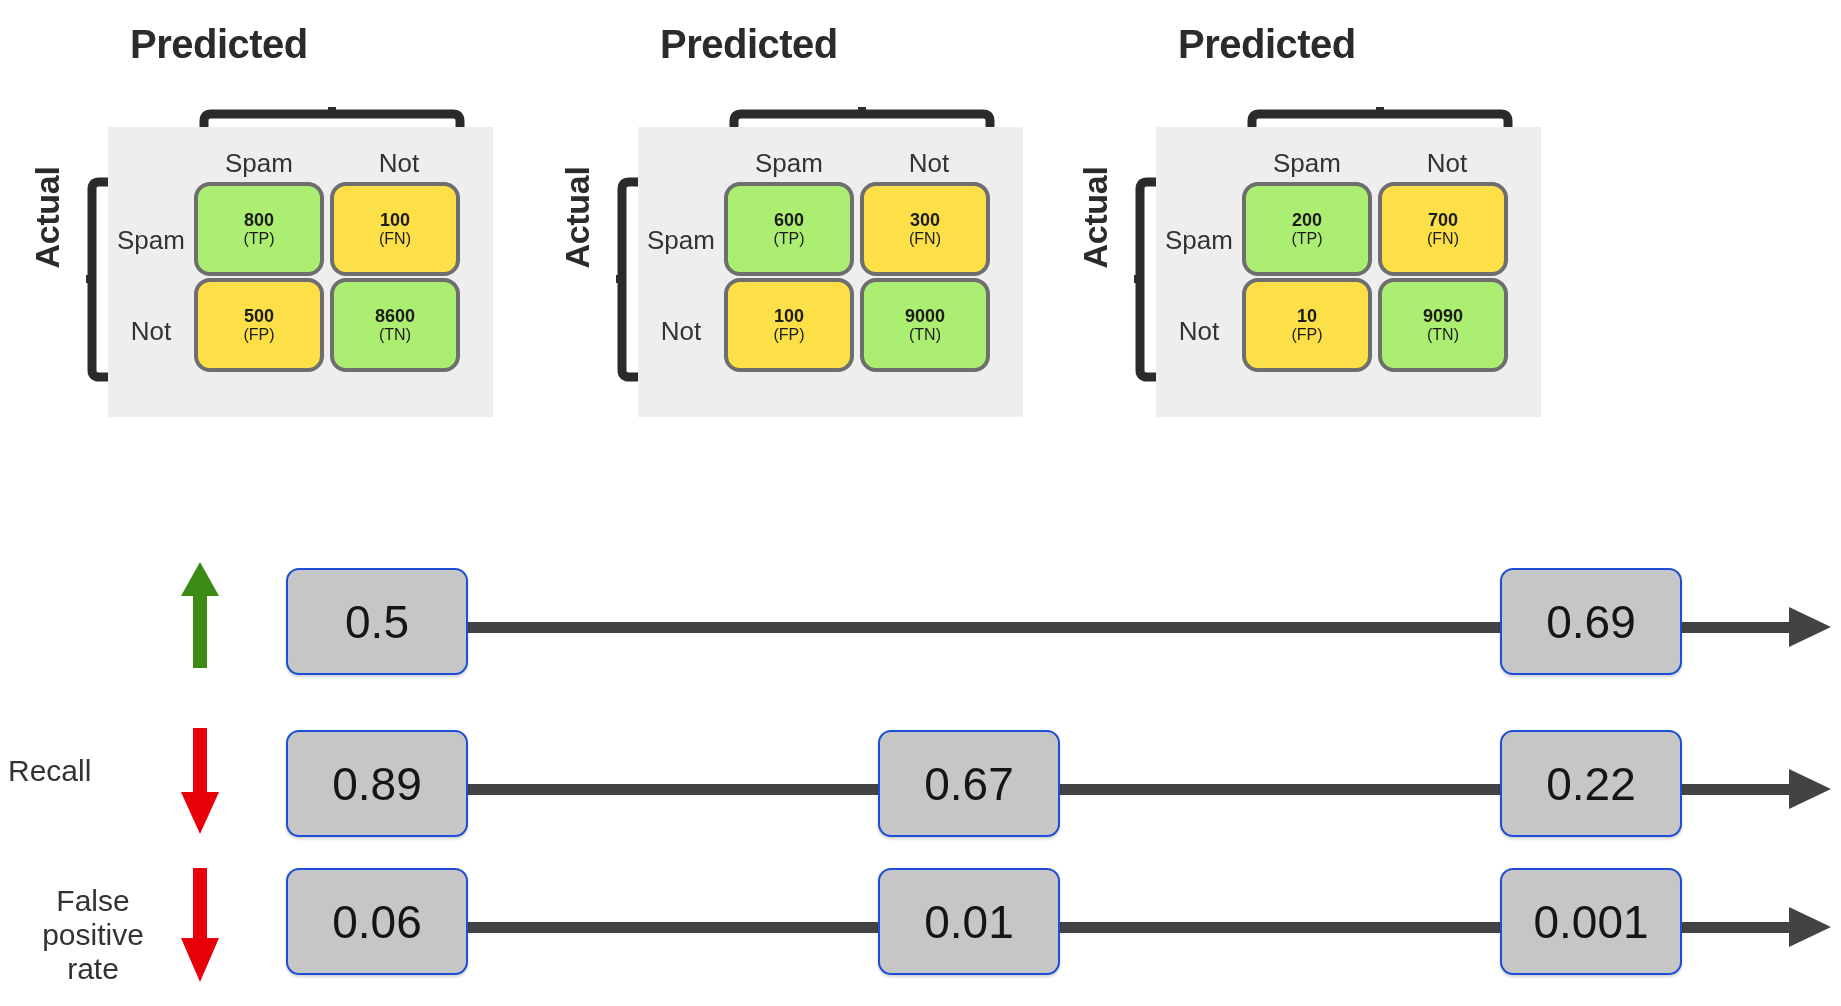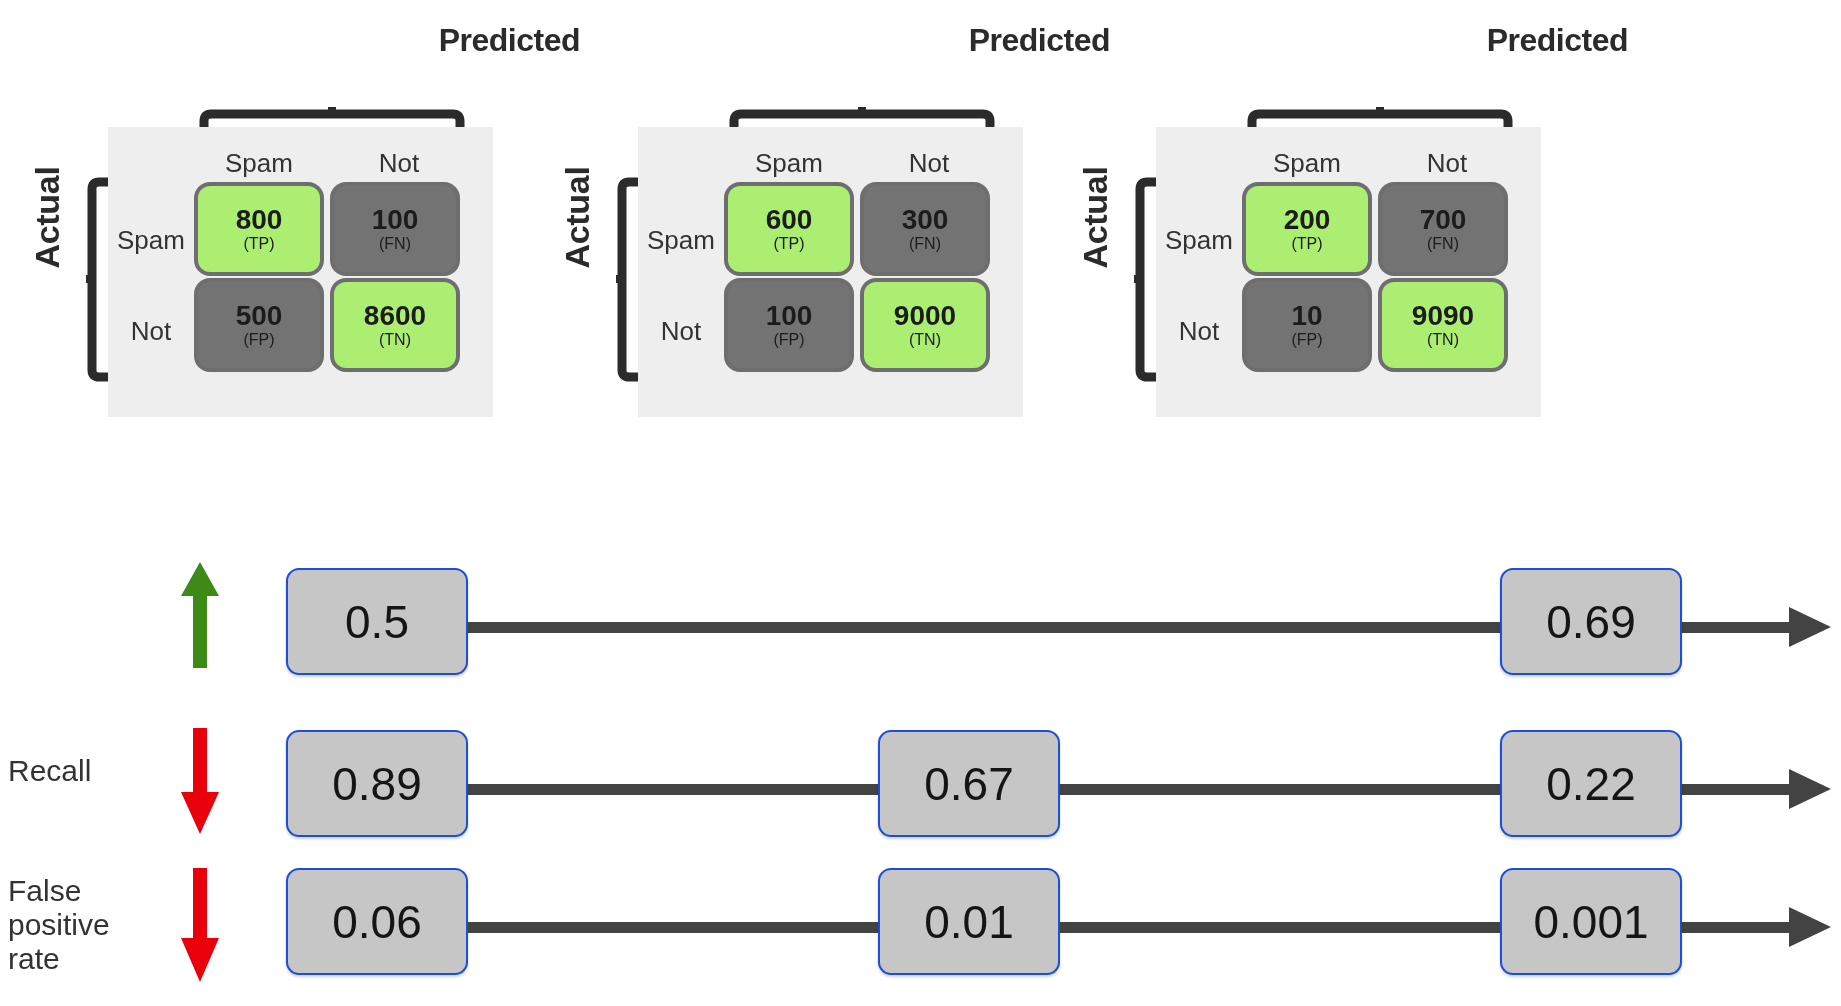--- a/index.html
+++ b/index.html
@@ -39,8 +39,8 @@
     top: 22px;
     left: 130px;
     width: 450px;
-    text-align: right;
-    font-size: 32px;
+    text-align: left;
+    font-size: 40px;
     font-weight: bold;
     letter-spacing: -0.5px;
     color: #2b2b2b;

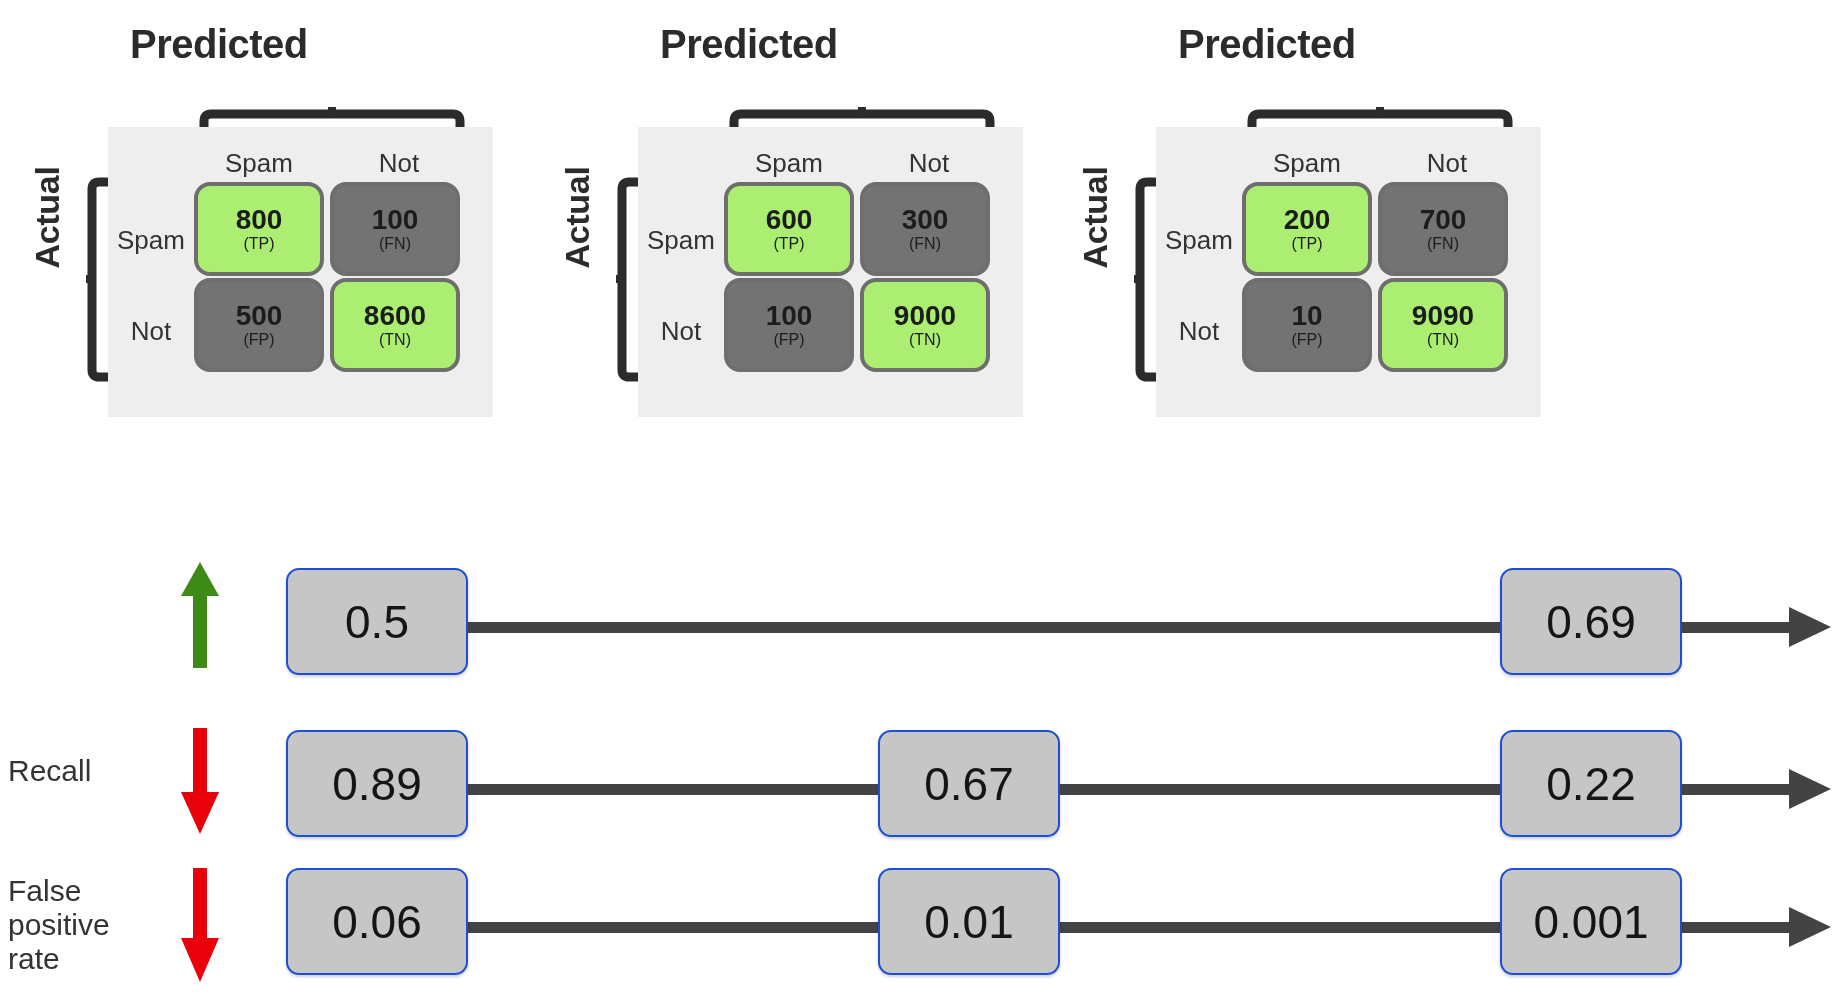--- a/index.html
+++ b/index.html
@@ -132,7 +132,7 @@
   .cell.p10 { left: 194px; top: 278px; }
   .cell.p11 { left: 330px; top: 278px; }
   .cell .cell-value {
-    font-size: 28px;
+    font-size: 18px;
     font-weight: bold;
     color: #1c1c1c;
   }

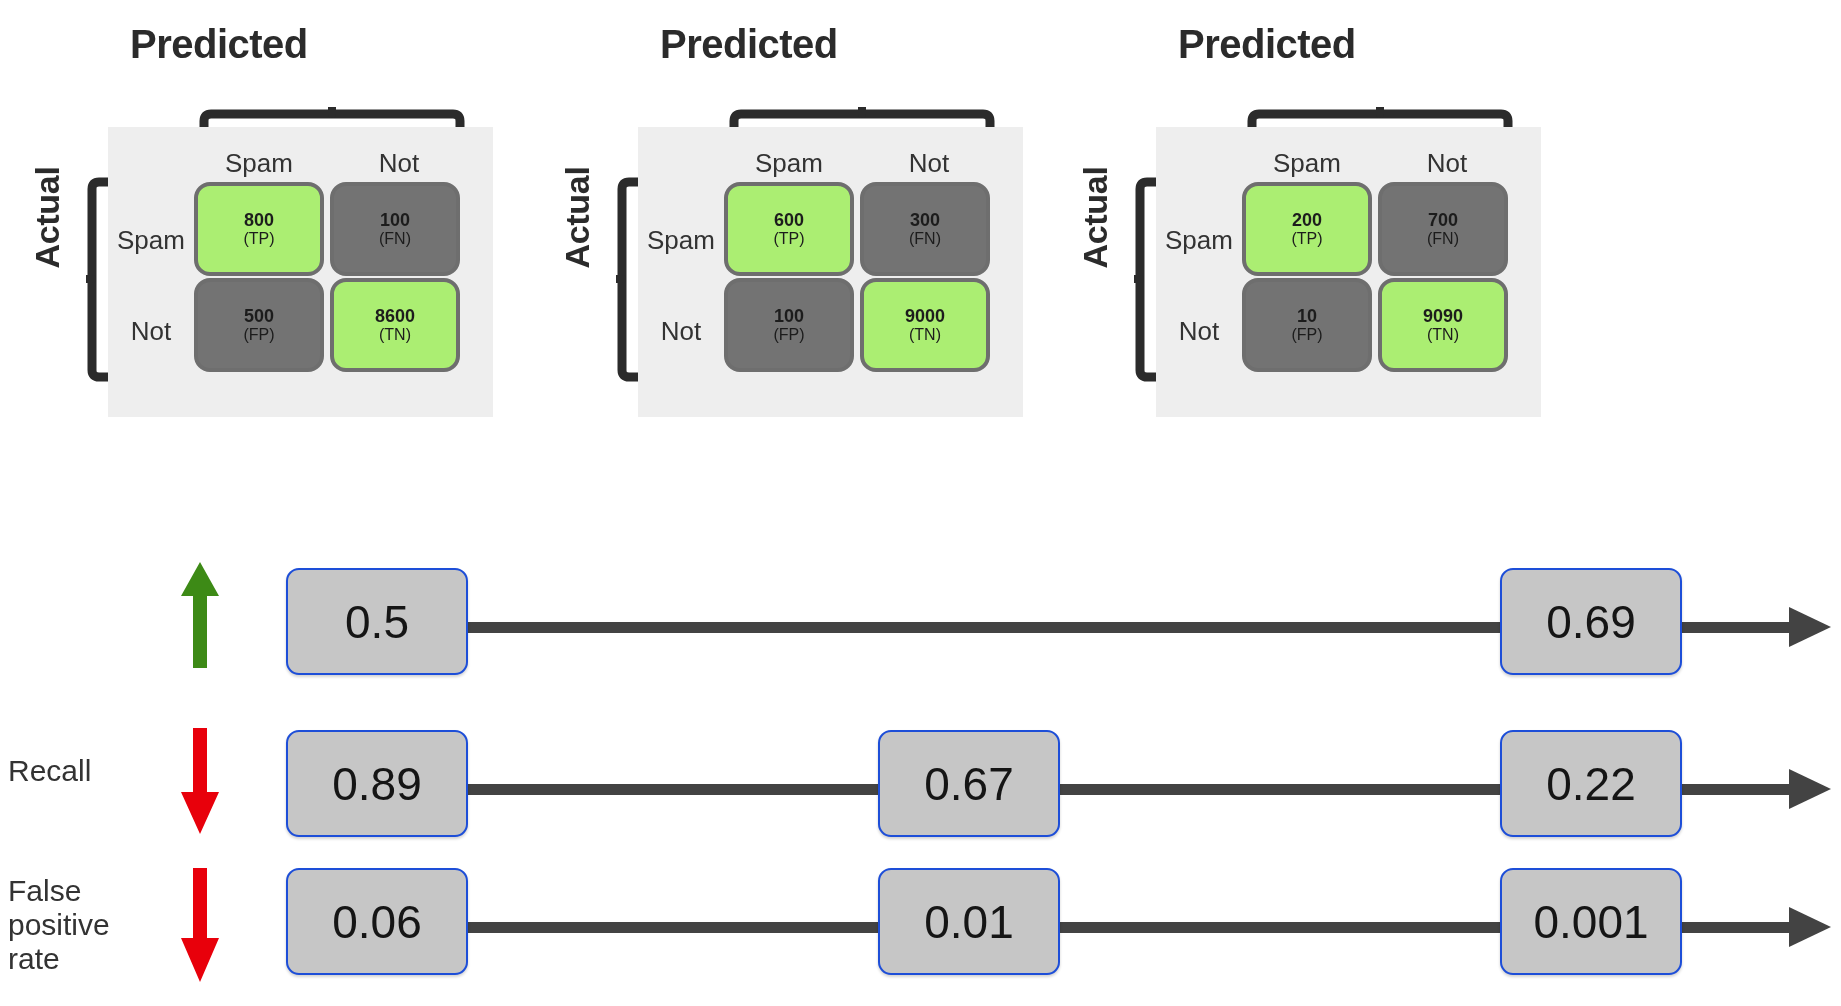--- a/index.html
+++ b/index.html
@@ -126,7 +126,7 @@
     line-height: 1.08;
   }
   .cell.green { background: #abee72; }
-  .cell.red   { background: #737373; }
+  .cell.red   { background: #fde047; }
   .cell.p00 { left: 194px; top: 182px; }
   .cell.p01 { left: 330px; top: 182px; }
   .cell.p10 { left: 194px; top: 278px; }

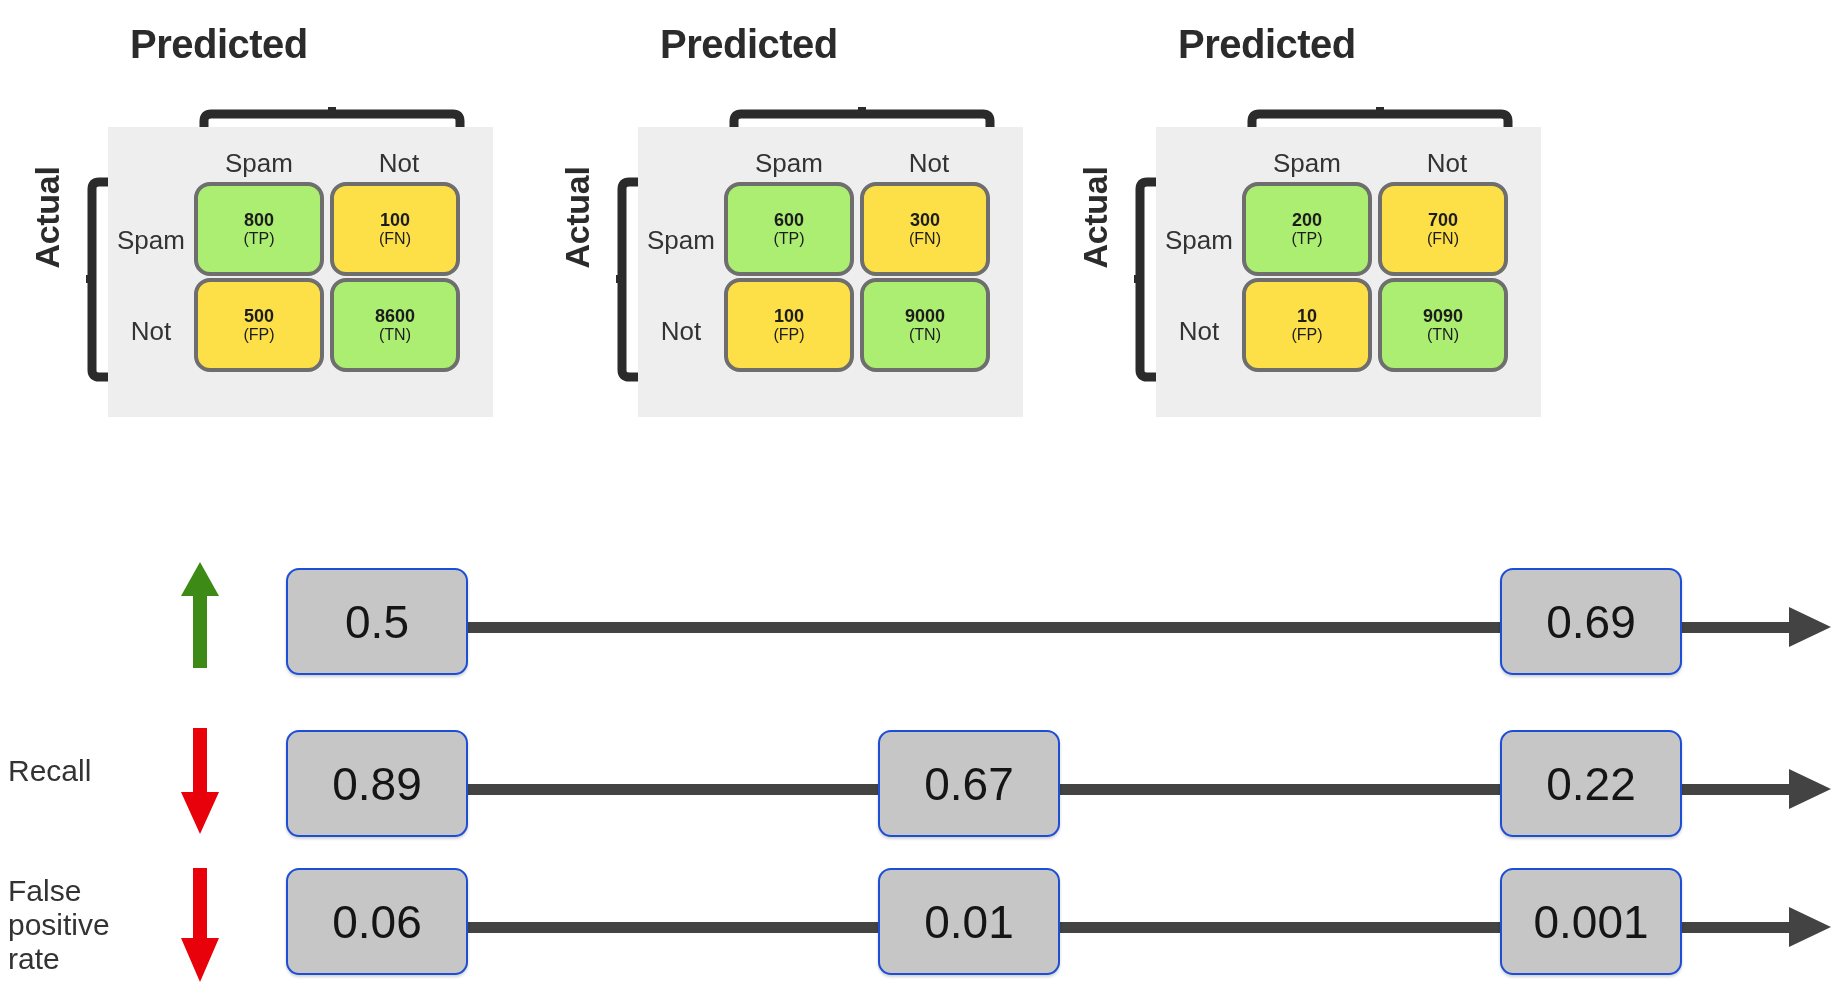--- a/index.html
+++ b/index.html
@@ -173,7 +173,7 @@
   }
   .trend-label.t0 { top: 22px; }
   .trend-label.t1 { top: 40px; }
-  .trend-label.t2 { top: 22px; }
+  .trend-label.t2 { top: 32px; text-align: center; }
 
   .trend-arrow {
     position: absolute;

